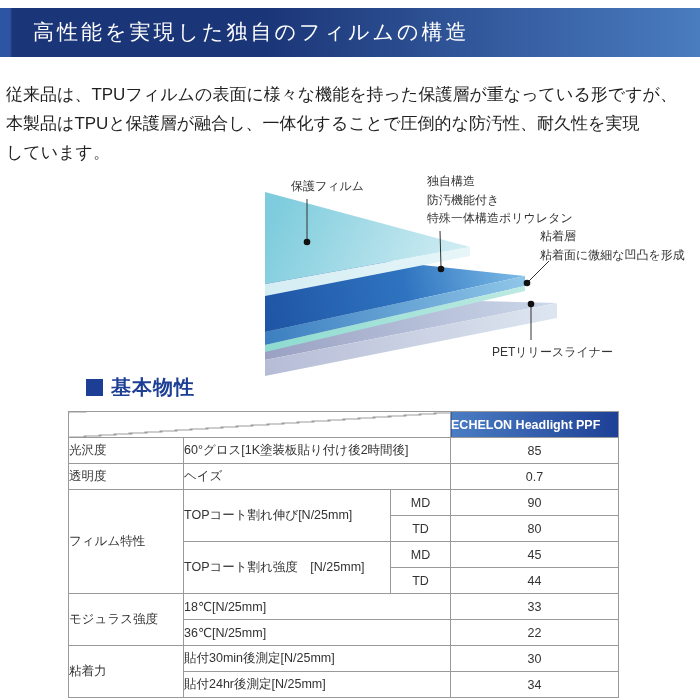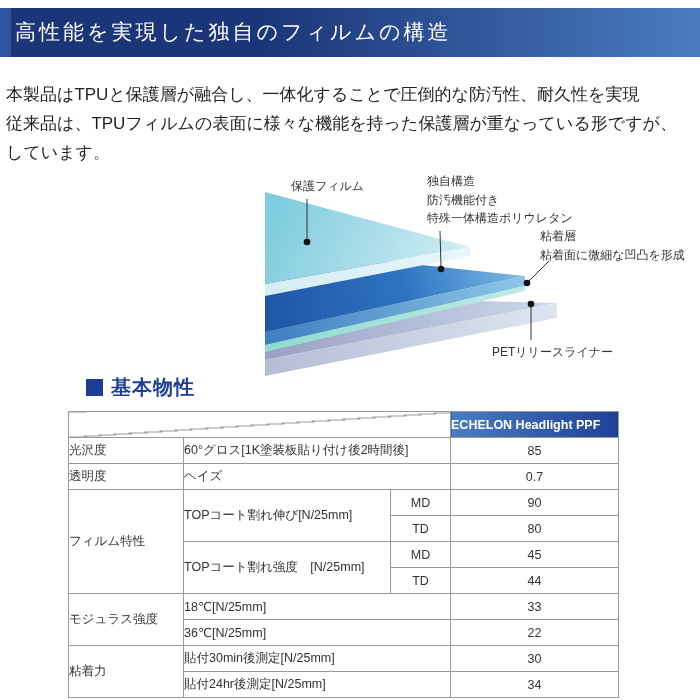--- a/index.html
+++ b/index.html
@@ -10,7 +10,7 @@
   .header-bar{position:absolute;left:0;top:8px;width:700px;height:49px;
     background:linear-gradient(90deg,#2e55a4 0px,#2e55a4 10px,#1b3678 12px,#1b3678 38%,#4a7cc0 100%);}
   .header-title{color:#ffffff;font-family:"DejaVu Serif","Liberation Serif",serif;
-    font-size:21px;letter-spacing:3px;line-height:49px;padding-left:15px;font-weight:500;}
+    font-size:21px;letter-spacing:3px;line-height:49px;padding-left:33px;font-weight:500;}
 
   
   .intro{position:absolute;left:6px;top:80px;width:690px;font-size:17px;line-height:29px;color:#1f1f1f;}

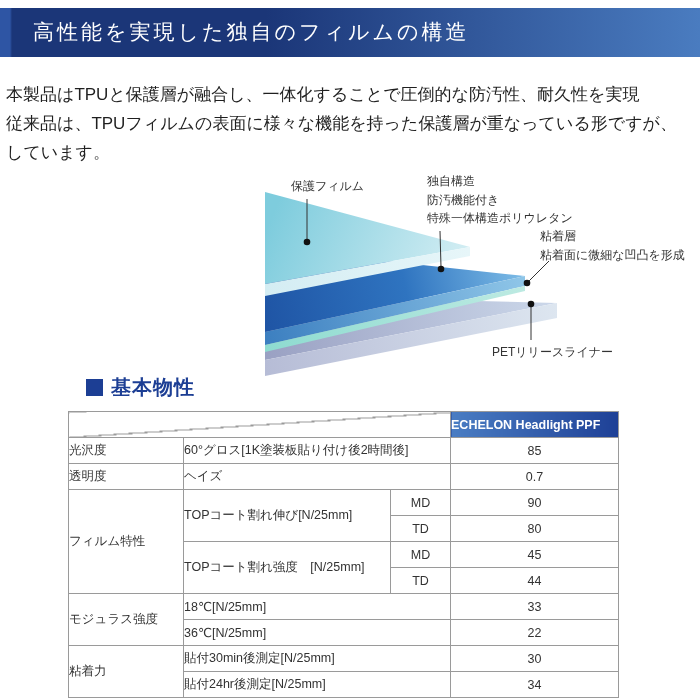--- a/index.html
+++ b/index.html
@@ -55,8 +55,8 @@
   </div>
 
   <div class="intro">
+    <span>従来品は、TPUフィルムの表面に様々な機能を持った保護層が重なっている形ですが、</span>
     <span>本製品はTPUと保護層が融合し、一体化することで圧倒的な防汚性、耐久性を実現</span>
-    <span>従来品は、TPUフィルムの表面に様々な機能を持った保護層が重なっている形ですが、</span>
     <span>しています。</span>
   </div>
 

